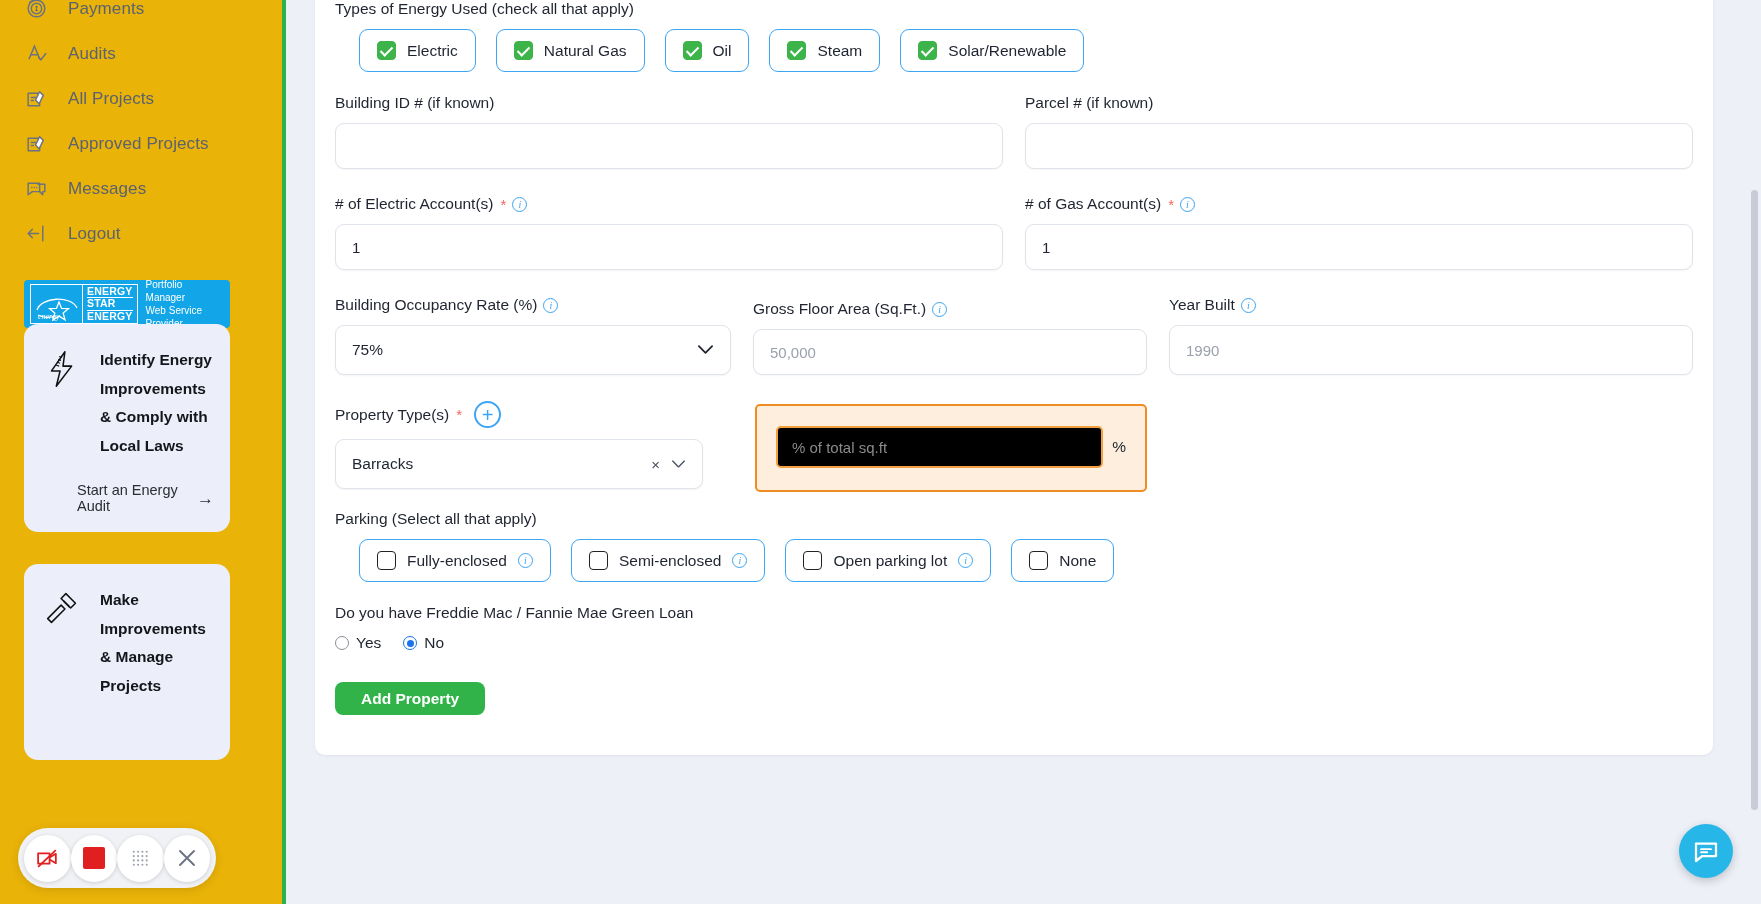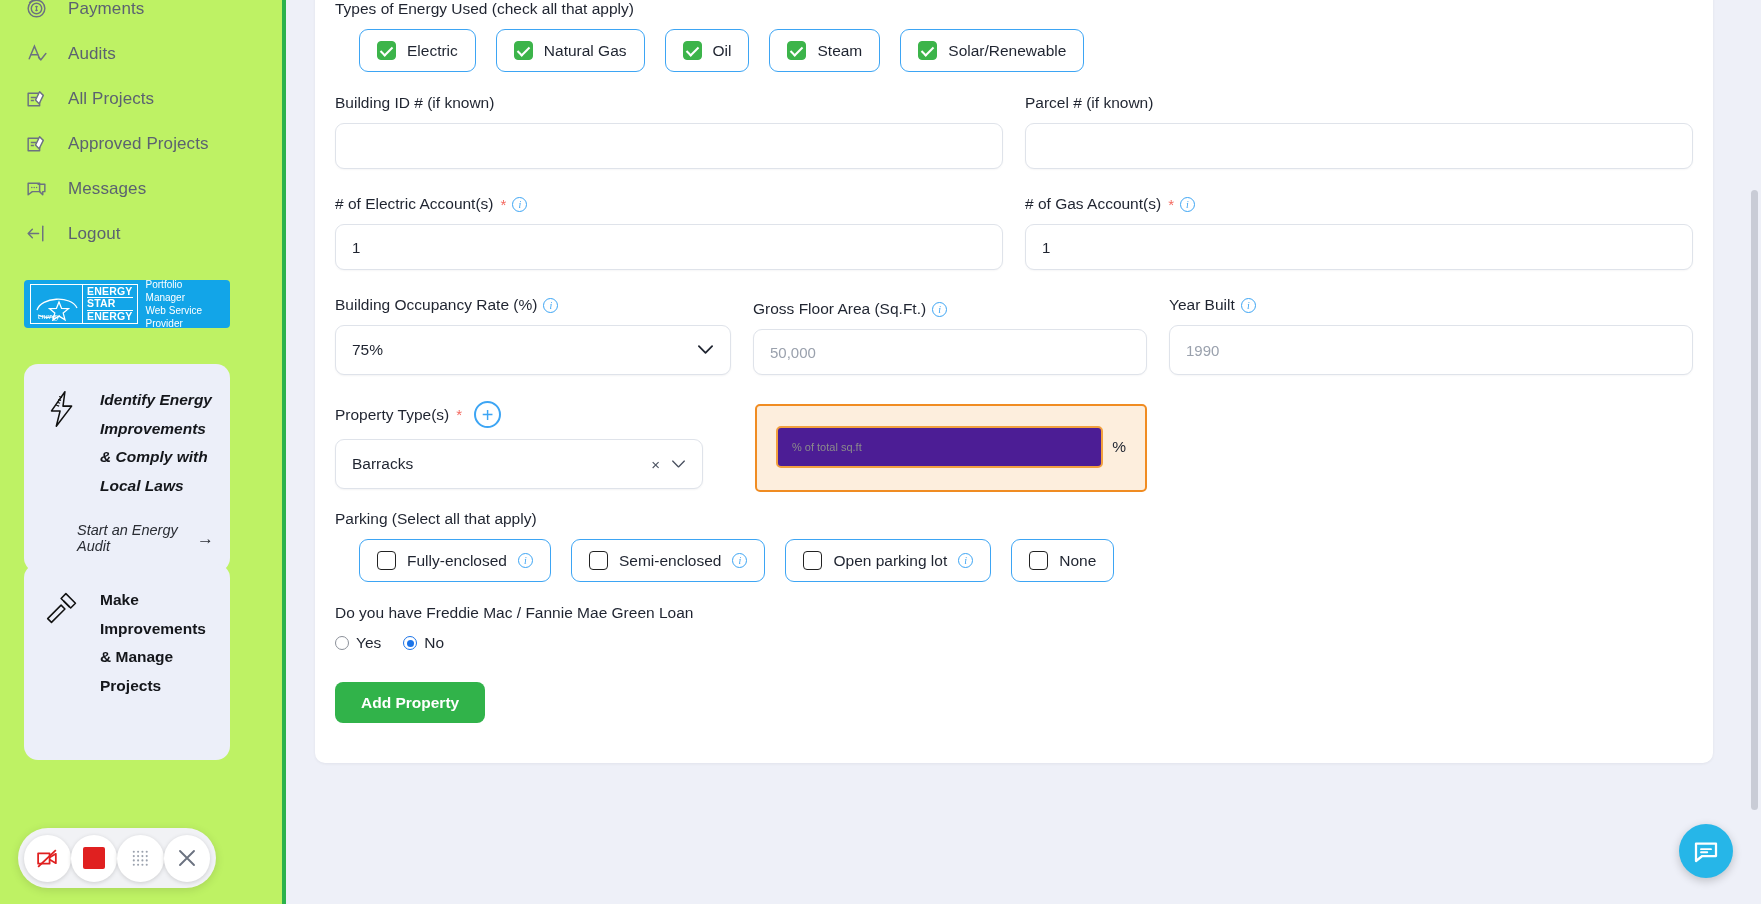--- a/index.html
+++ b/index.html
@@ -15,7 +15,7 @@
   
   .sidebar {
     position: absolute; left: 0; top: 0; width: 282px; height: 904px;
-    background: #bef264; overflow: hidden;
+    background: #eab308; overflow: hidden;
   }
   .nav-list { position:absolute; left:0; top:-14px; width:282px; }
   .nav-item {

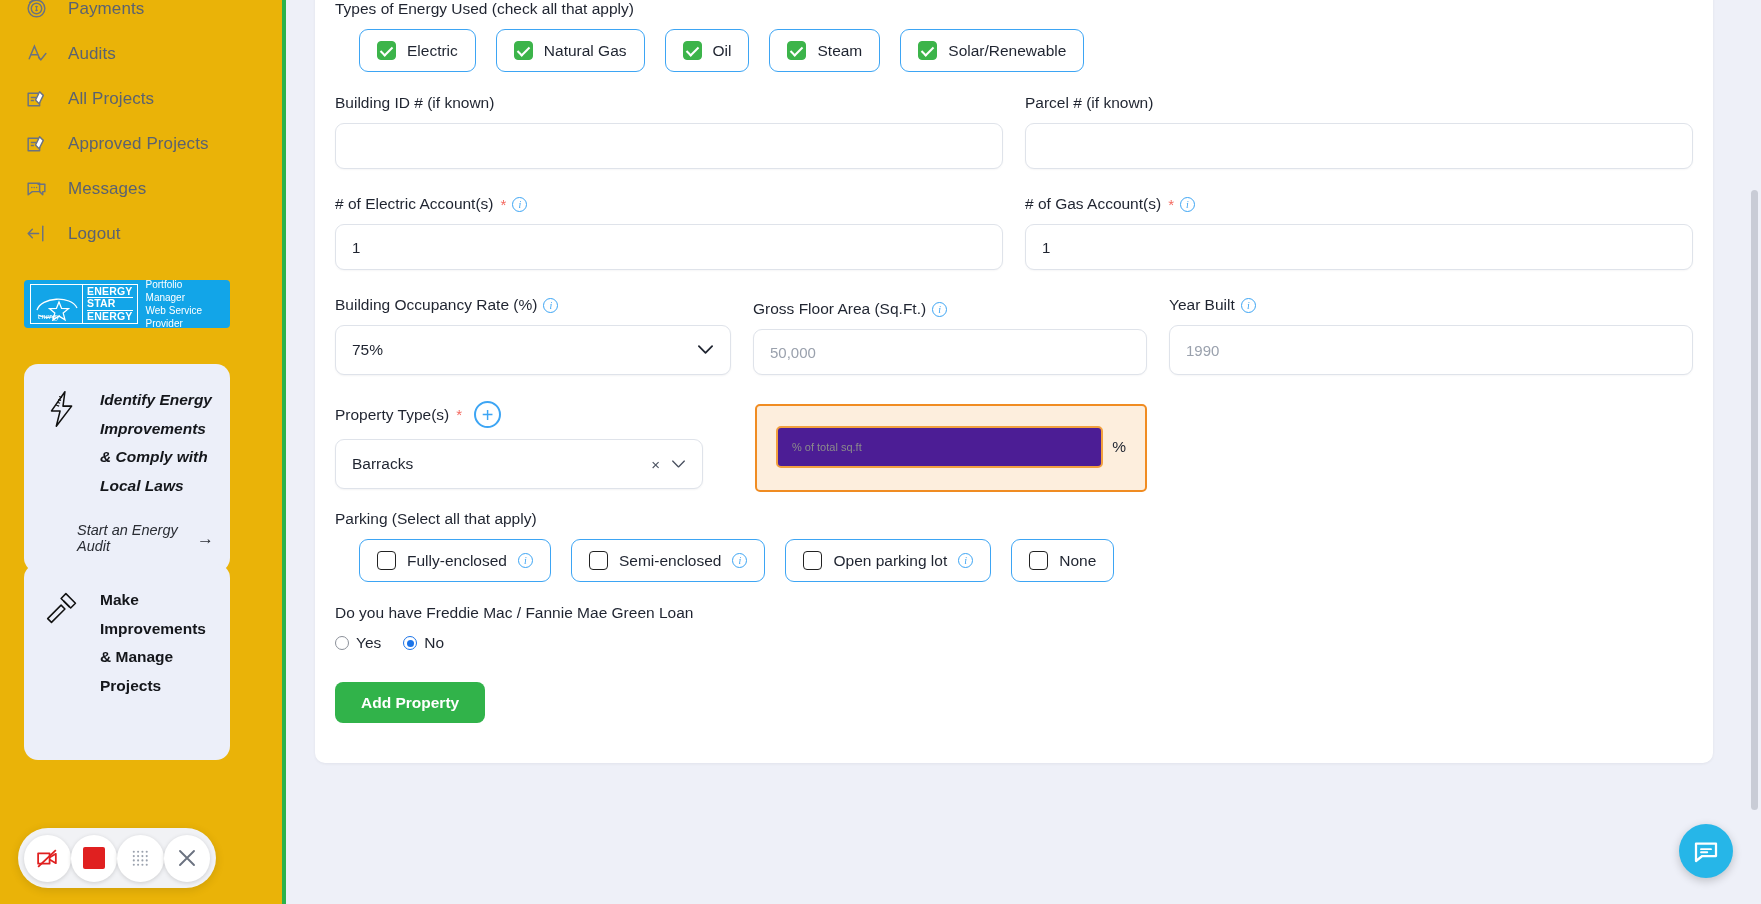--- a/index.html
+++ b/index.html
@@ -268,7 +268,7 @@
       </div>
     </div>
 
-    <div class="promo" style="top:364px;font-style:italic;">
+    <div class="promo" style="top:324px;">
       <div class="promo-row">
         <span class="promo-icon">
           <svg width="46" height="46" viewBox="0 0 48 48" fill="none" stroke="#111" stroke-width="1.6" stroke-linejoin="round">

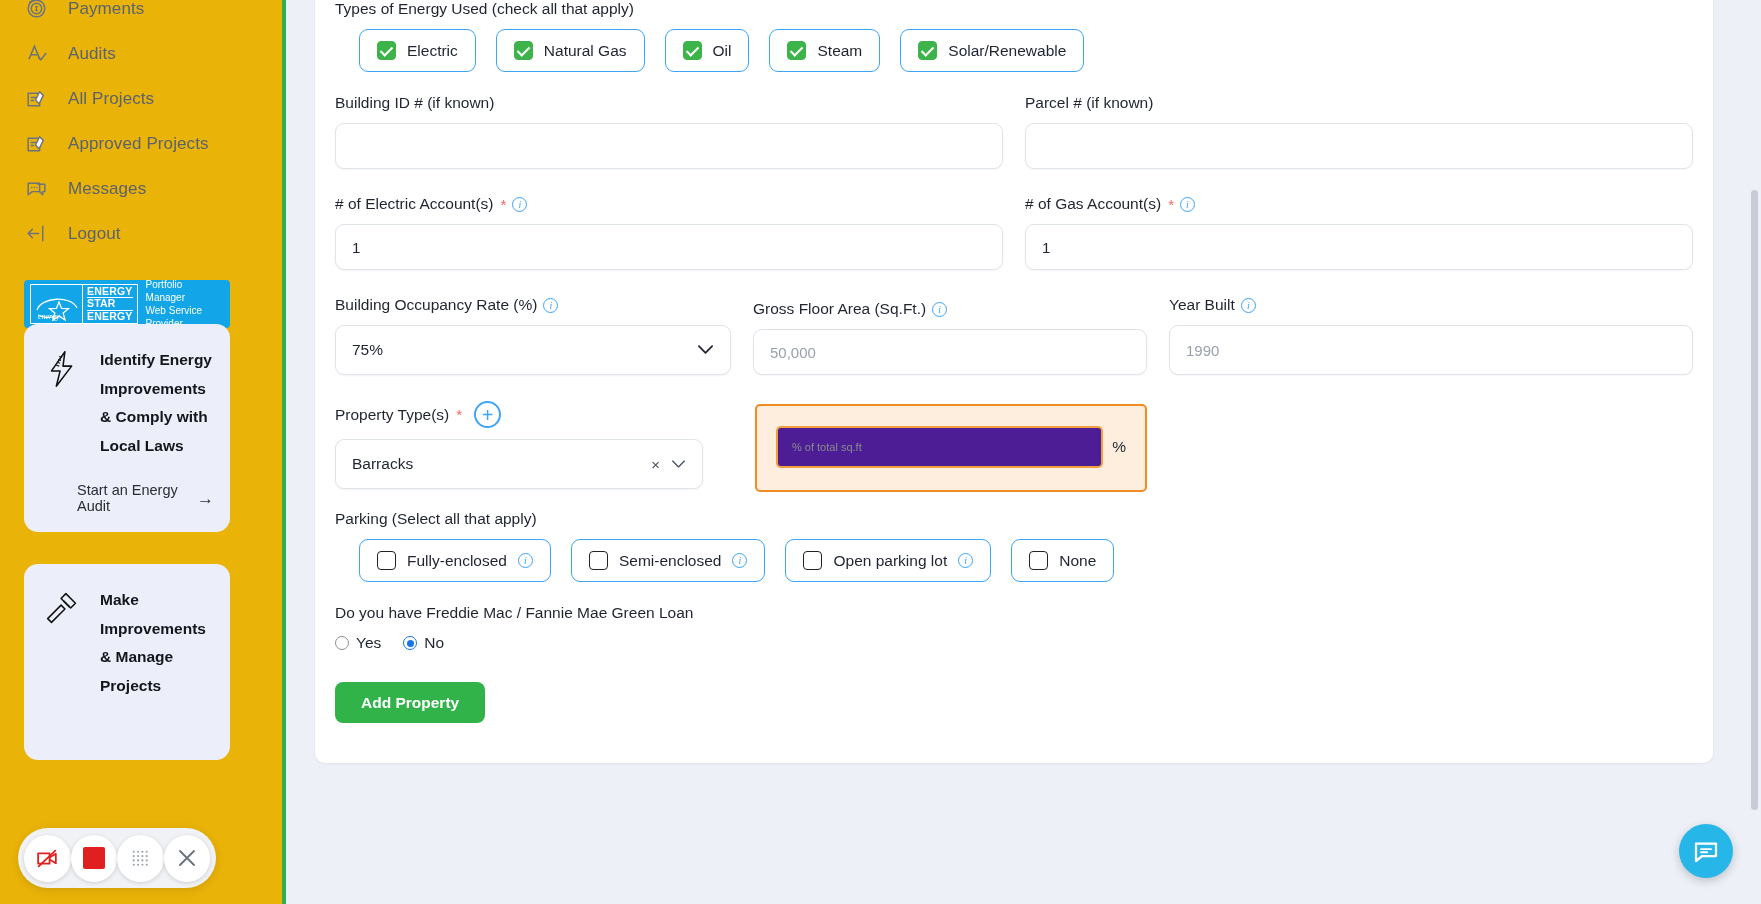--- a/index.html
+++ b/index.html
@@ -131,8 +131,8 @@
     width:392px; margin-left:26px; margin-top:-35px;
   }
   .pct-input {
-    flex:1; height:42px; border:2px solid #f2a03f; background:#4c1d95; border-radius:5px;
-    display:flex; align-items:center; padding:0 14px; font-size:11px; color:#8b8b8b;
+    flex:1; height:42px; border:2px solid #f2a03f; background:#000000; border-radius:5px;
+    display:flex; align-items:center; padding:0 14px; font-size:15px; color:#8b8b8b;
   }
   .pct-sign { font-size:15.5px; color:#1f2430; }
 

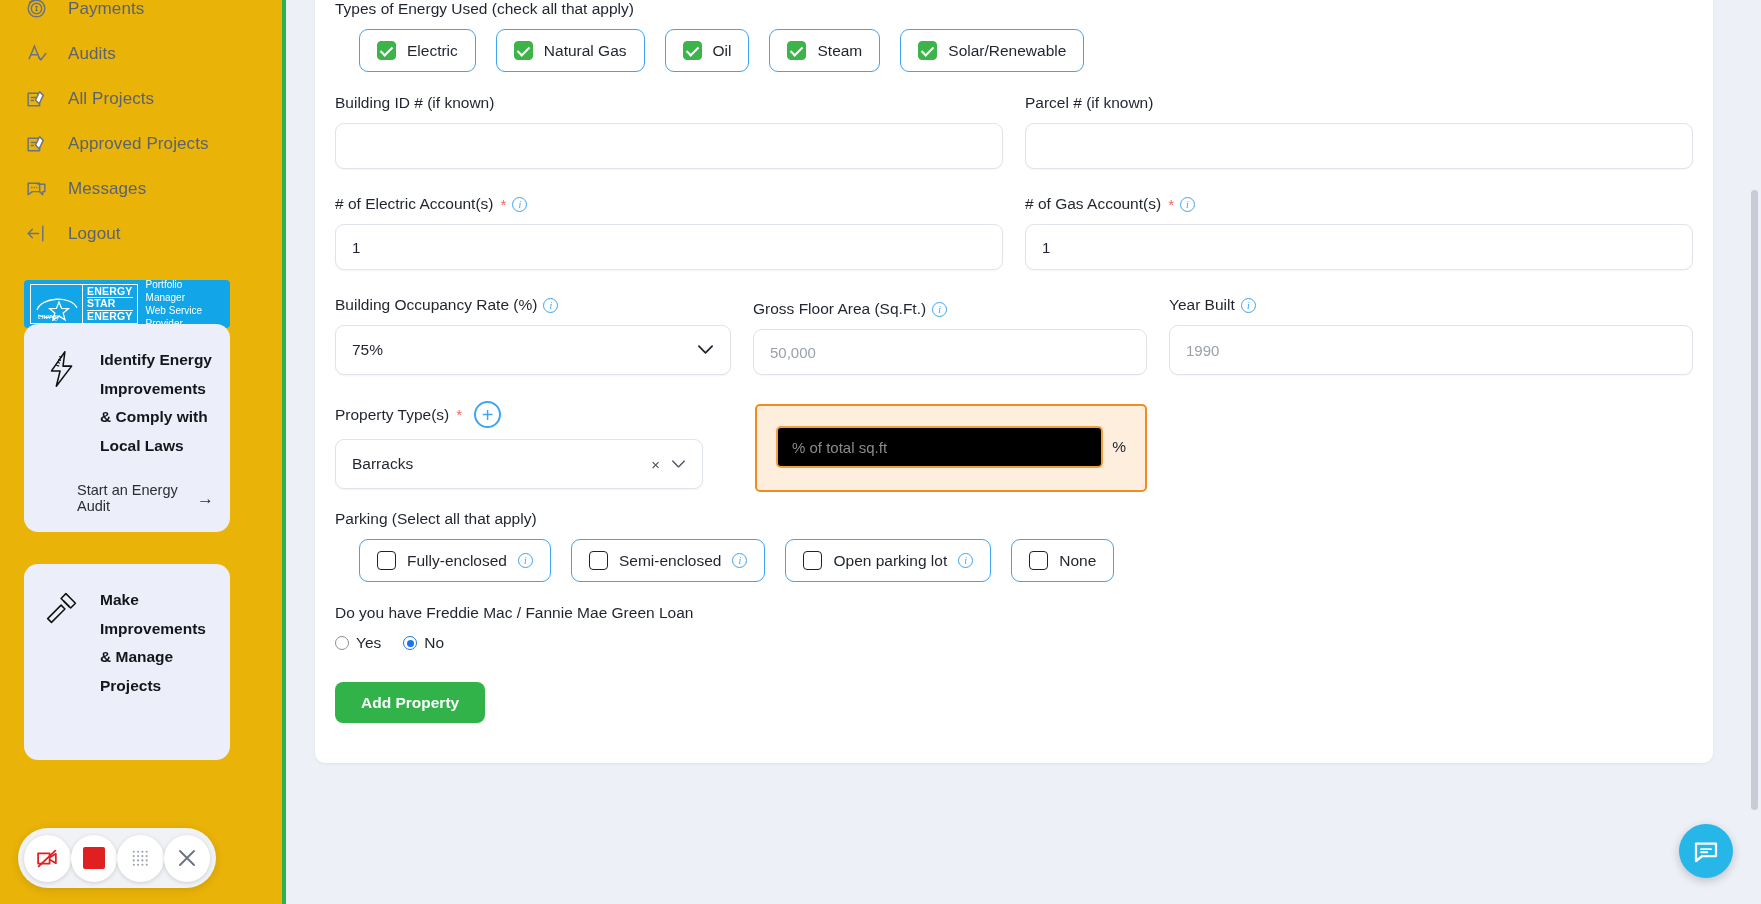--- a/index.html
+++ b/index.html
@@ -144,7 +144,7 @@
 
   .btn-primary {
     margin-top:30px; background:#31b34a; color:#fff; border:none; border-radius:8px;
-    height:41px; padding: 0 26px; font-size:15.5px; font-weight:bold; cursor:pointer;
+    height:33px; padding: 0 26px; font-size:15.5px; font-weight:bold; cursor:pointer;
     font-family:"Liberation Sans", sans-serif;
   }
 

